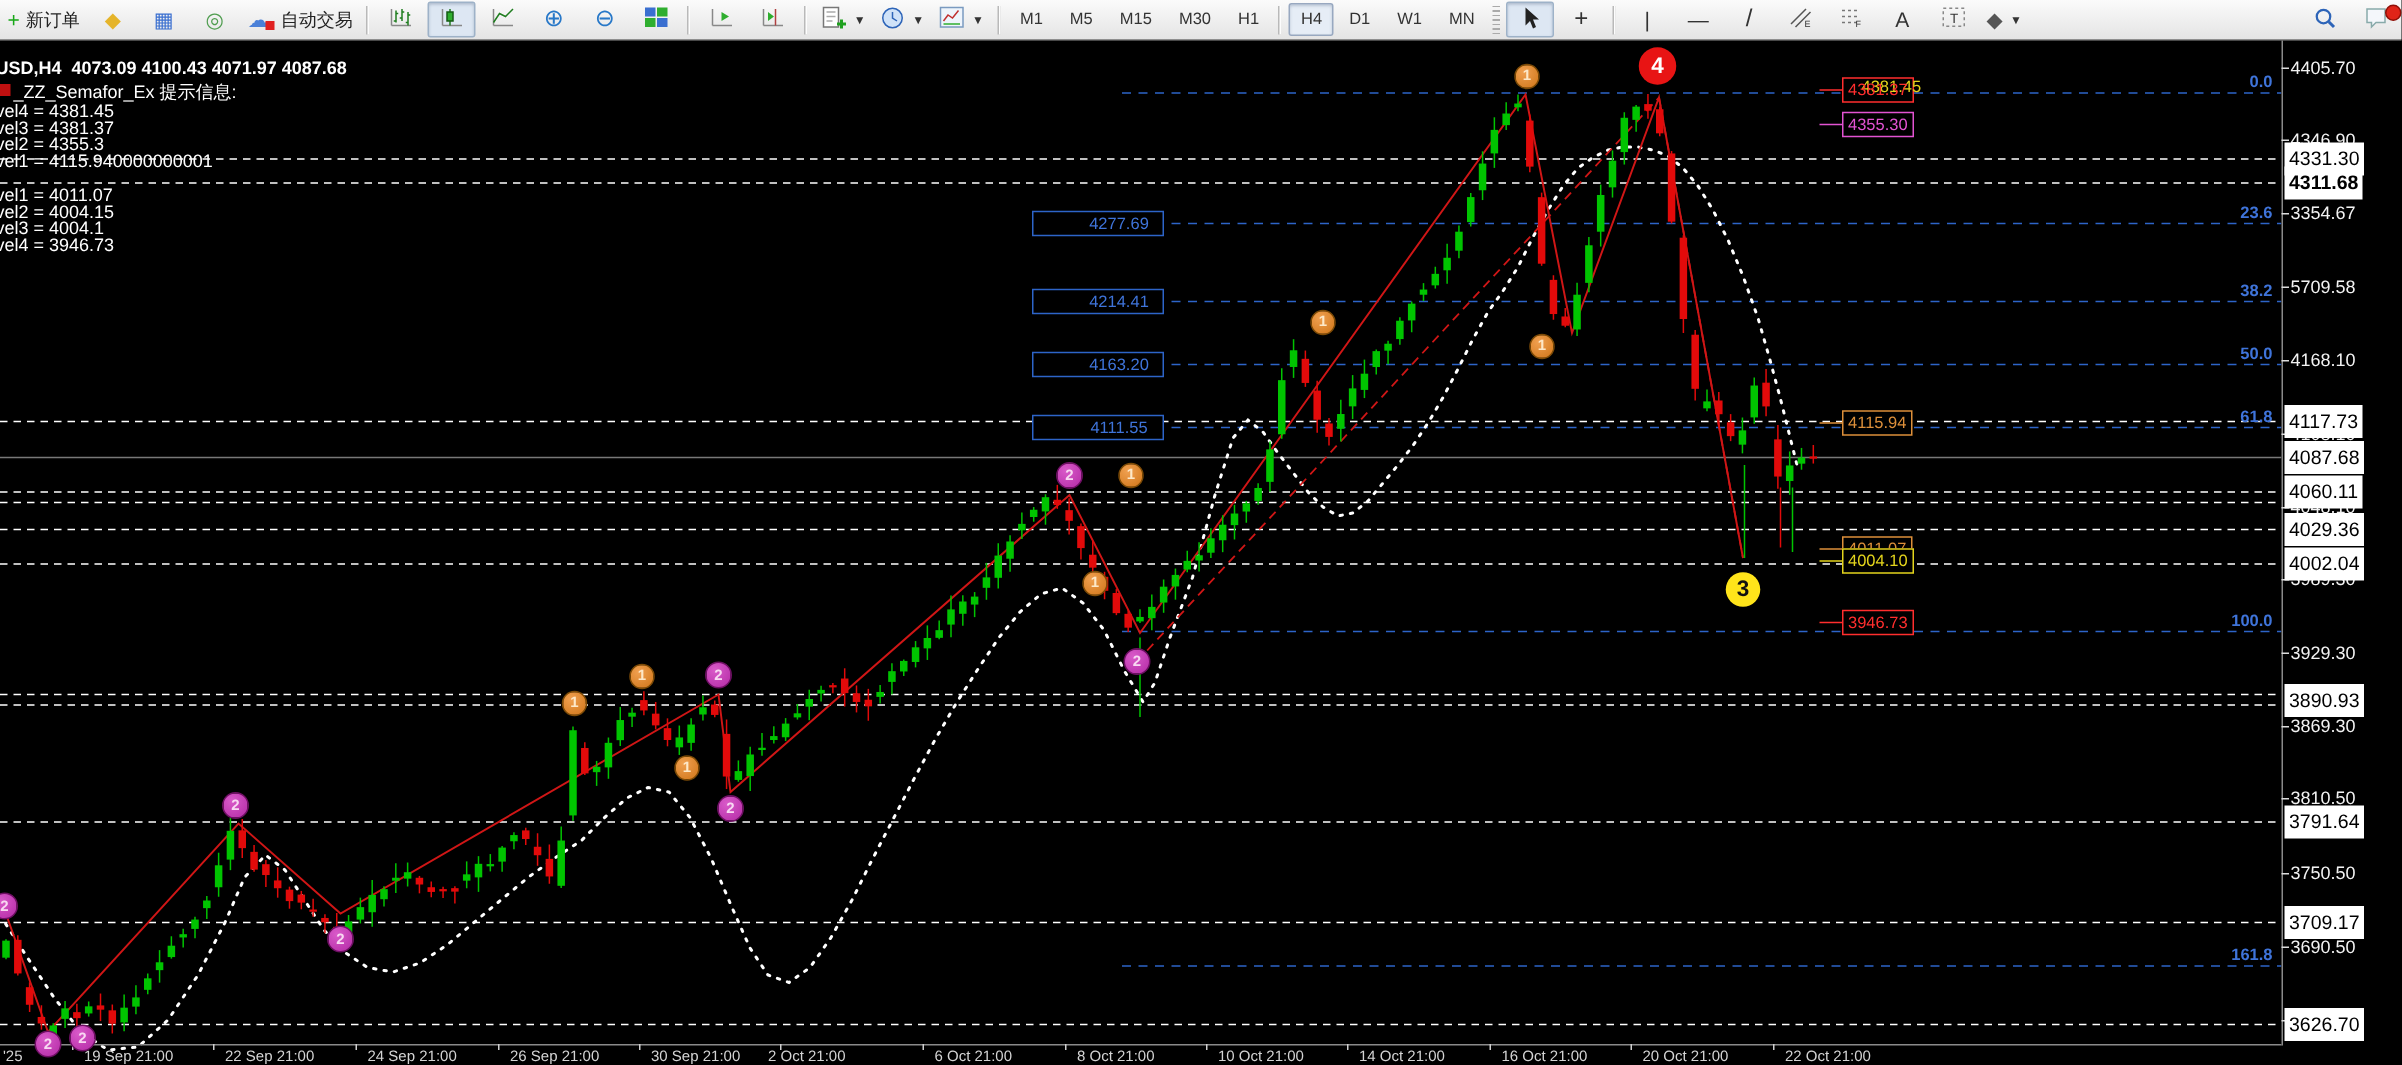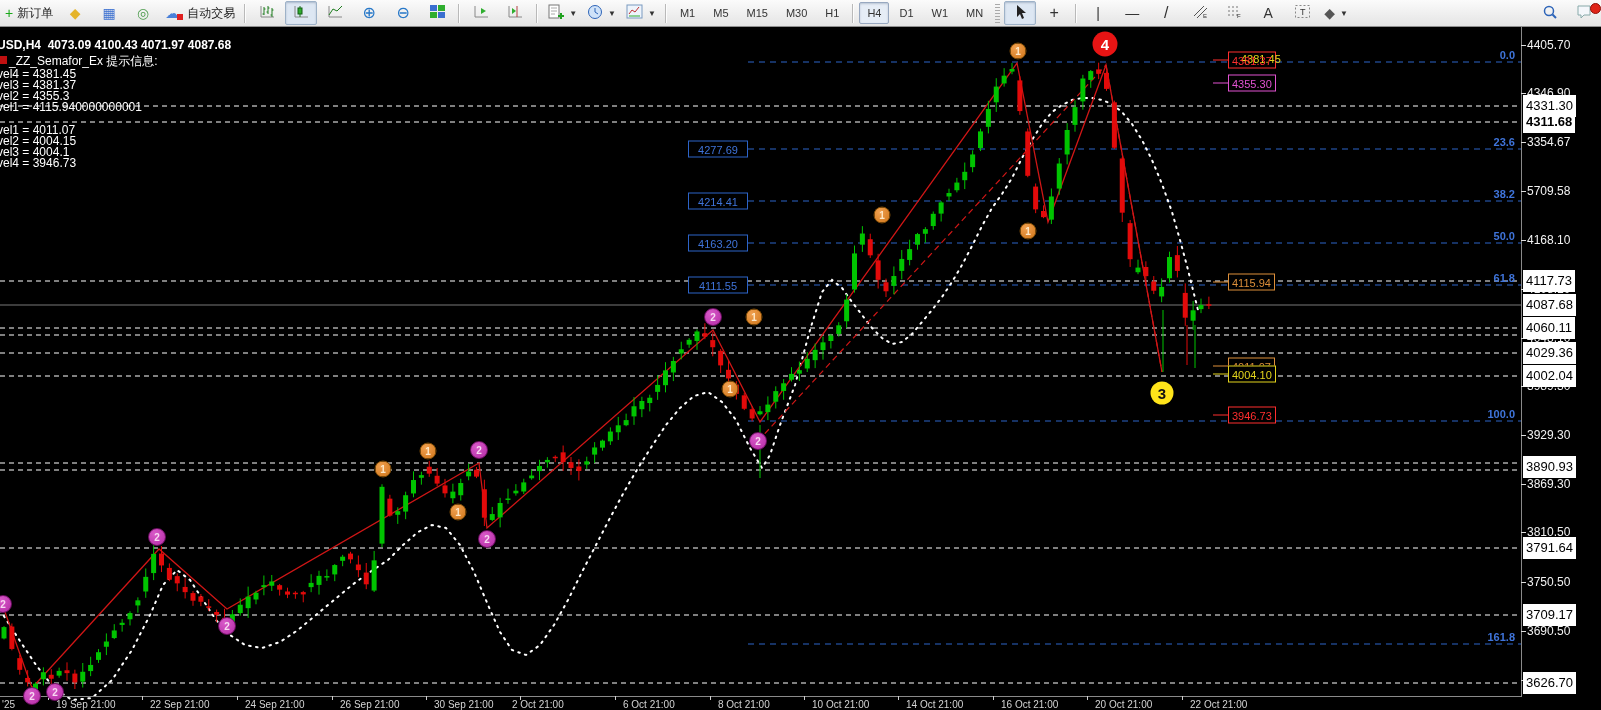--- a/index.html
+++ b/index.html
@@ -29,7 +29,7 @@
   .ptick{position:absolute;left:1521px;width:5px;height:1px;background:#ddd;z-index:8;}
   .ph{position:absolute;left:1523px;background:#fff;color:#000;font-size:13px;line-height:14px;padding:4px 3px;transform:translateY(-50%);z-index:9;}
   .fpct{position:absolute;left:1440px;width:75px;text-align:right;color:#3f74da;font-size:11px;font-weight:700;transform:translateY(-50%);z-index:8;}
-  .fbox{position:absolute;left:688px;width:58px;height:15px;border:1px solid #2d64c8;background:#000;color:#3f74da;font-size:11px;display:flex;align-items:center;justify-content:center;transform:translateY(-50%);z-index:10;}
+  .fbox{position:absolute;left:688px;width:58px;height:15px;border:1px solid #2d64c8;background:#000;color:#3f74da;font-size:11px;display:flex;align-items:center;justify-content:center;transform:translateY(-50%);z-index:10;padding-left:28px;}
   .ptag{position:absolute;height:15px;padding:0 3px;border:1px solid;background:#000;font-size:11px;display:flex;align-items:center;transform:translateY(-50%);z-index:11;}
   .ptag .ghost{position:absolute;left:12px;top:0;color:#e3d41c;z-index:-1;}
   .stub{position:absolute;width:15px;height:1px;transform:translateY(-50%);z-index:11;}

